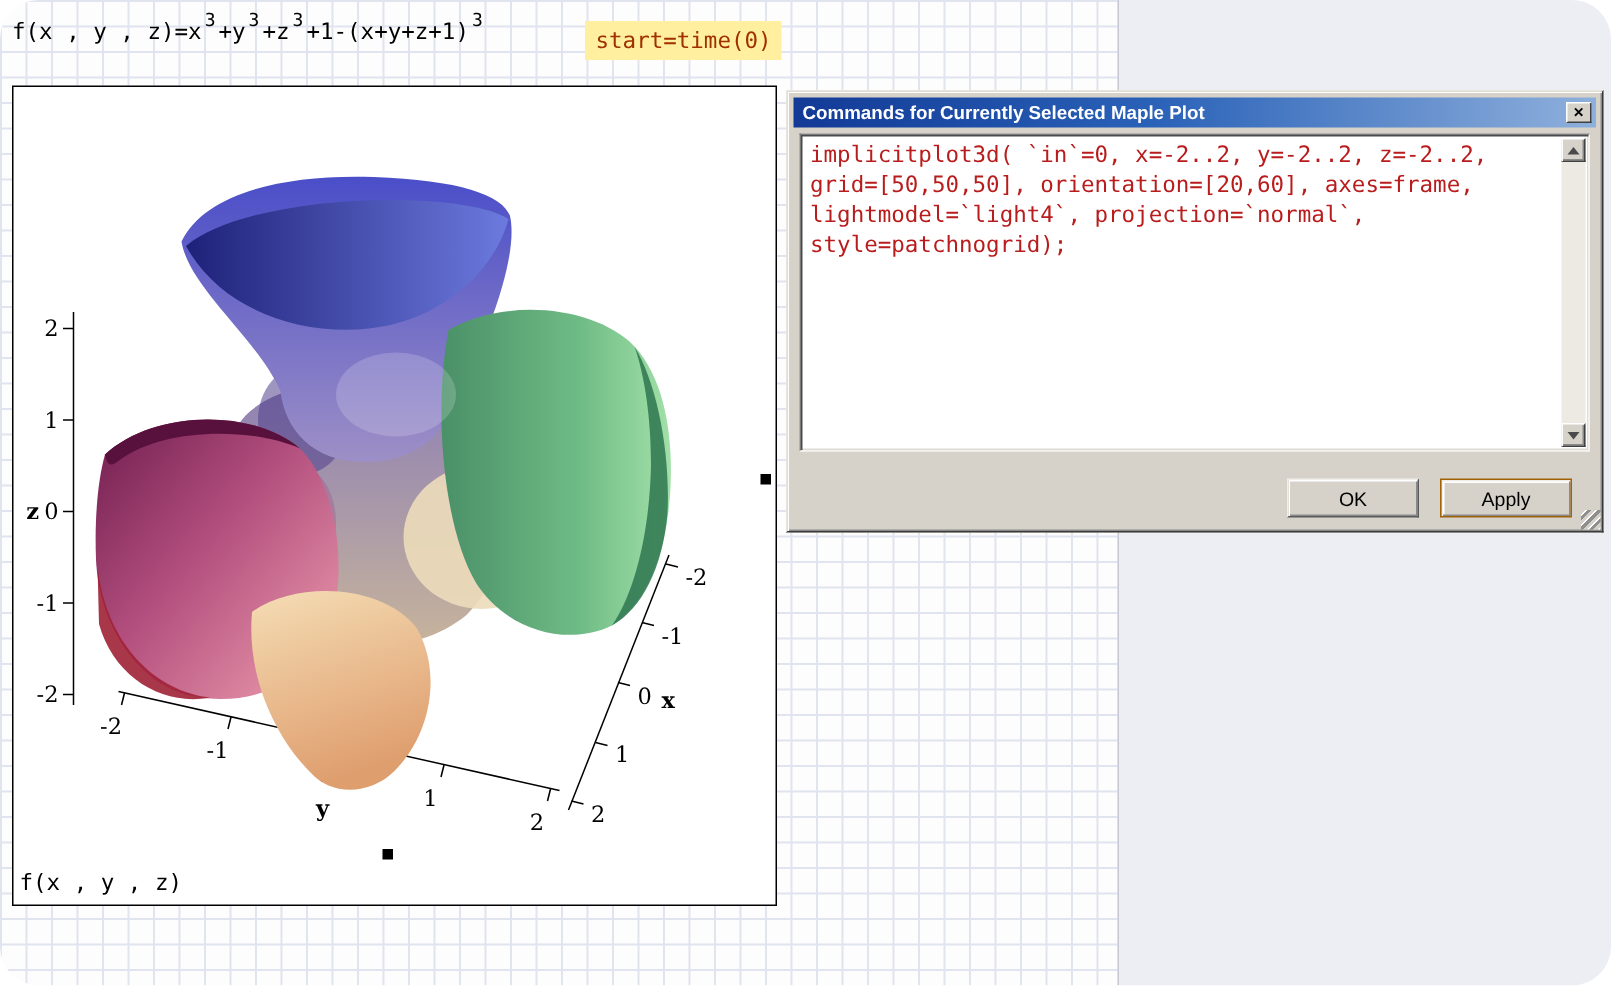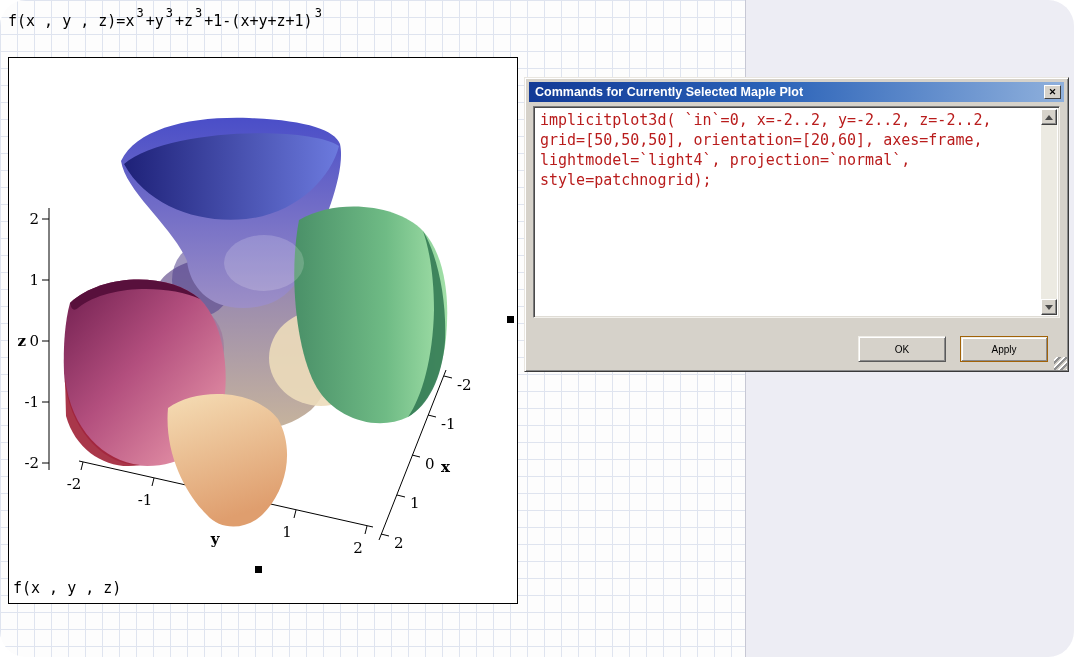--- a/index.html
+++ b/index.html
@@ -77,6 +77,9 @@
     <span>f(x , y , z)=x</span><span class="msup">3</span><span>+y</span><span class="msup">3</span><span>+z</span><span class="msup">3</span><span>+1-(x+y+z+1)</span><span class="msup">3</span>
   </div>
 
+  <div class="hl hl-start">
+    <span>start=time(0)</span>
+  </div>
 
   <div class="plot-frame">
     <svg width="508" height="545" viewBox="0 0 508 545">

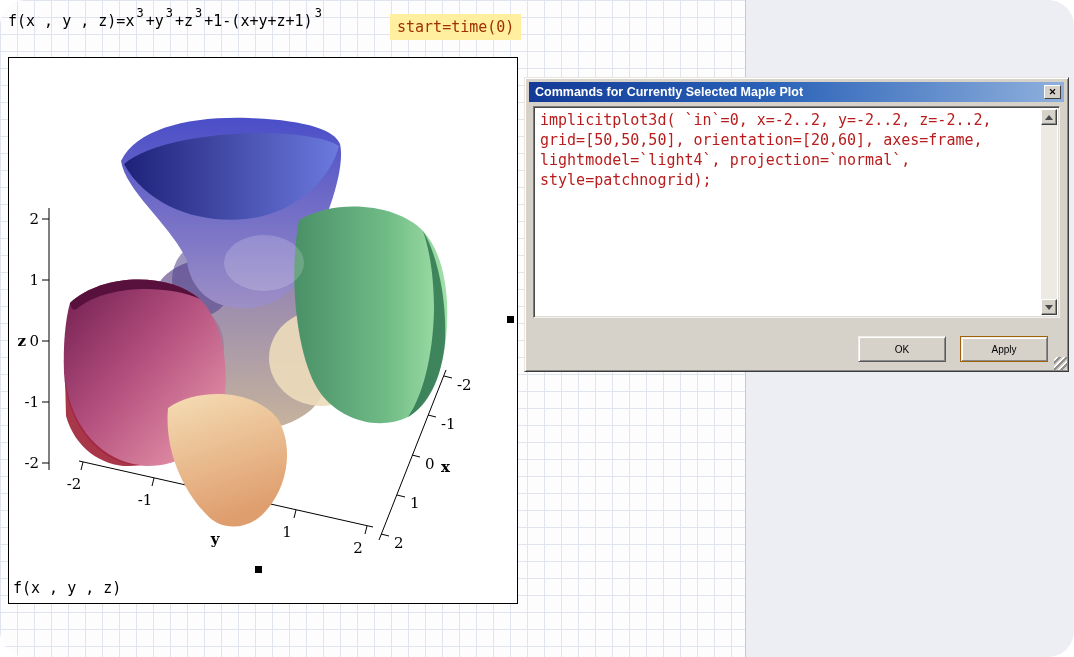--- a/index.html
+++ b/index.html
@@ -33,7 +33,7 @@
   .dialog { position:absolute; left:524px; top:60px; width:545px; height:295px;
     background:#d6d2ca; border:1px solid; border-color:#e9e6e0 #3a3a3a #3a3a3a #e9e6e0;
     box-shadow: inset 1px 1px 0 #fff, inset -1px -1px 0 #8a8a8a;
-    font-family:"Liberation Sans", sans-serif; z-index:10;margin-top:17px; }
+    font-family:"Liberation Sans", sans-serif; z-index:10; }
   .titlebar { position:absolute; left:4px; top:4px; right:4px; height:20px;
     background:linear-gradient(90deg,#123a96 0%, #2a62b8 45%, #8fb0dc 100%);
     display:flex; align-items:center; padding-left:6px; }

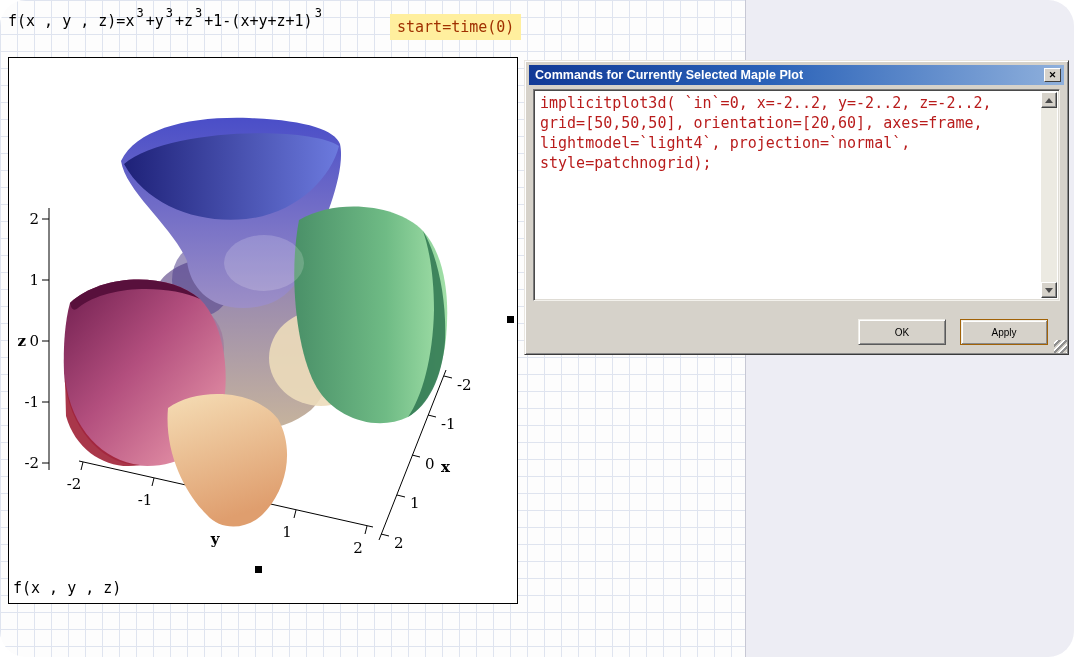--- a/index.html
+++ b/index.html
@@ -57,7 +57,7 @@
   .tri-down { width:0; height:0; border-left:4px solid transparent; border-right:4px solid transparent;
     border-top:5px solid #4a4a4a; }
   .btn { position:absolute; top:258px; width:88px; height:26px; background:#d6d2ca;
-    font-family:"Liberation Sans", sans-serif; font-size:10px; color:#000;
+    font-family:"Liberation Sans", sans-serif; font-size:13px; color:#000;
     border:1px solid; border-color:#f0eee8 #5a5a5a #5a5a5a #f0eee8;
     box-shadow: inset 1px 1px 0 #fff, inset -1px -1px 0 #8a8a8a; cursor:default; }
   .btn-ok { right:122px; }

